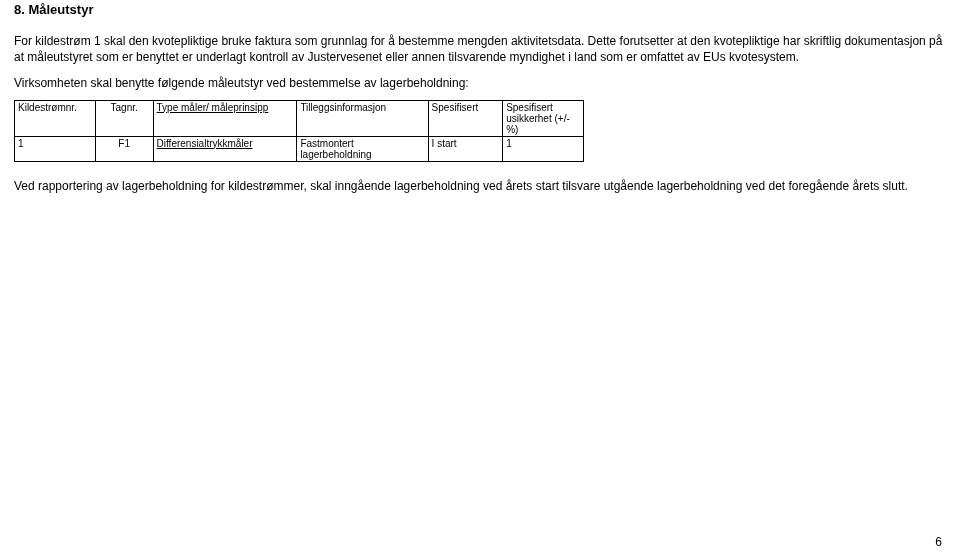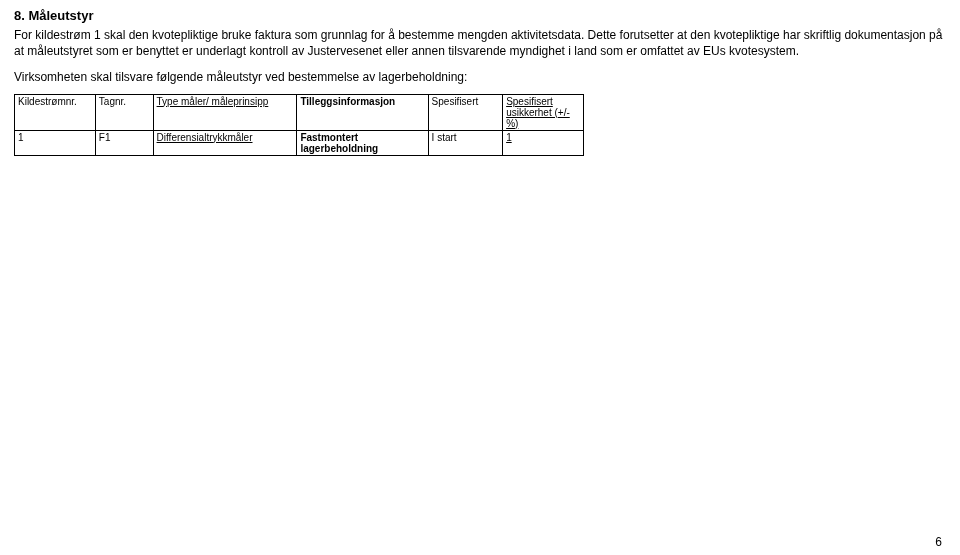--- a/index.html
+++ b/index.html
@@ -14,7 +14,7 @@
     position: relative;
   }
   .page {
-    padding: 8px 14px 0 14px;
+    padding: 2px 14px 0 14px;
     box-sizing: border-box;
     width: 100%;
     height: 100%;

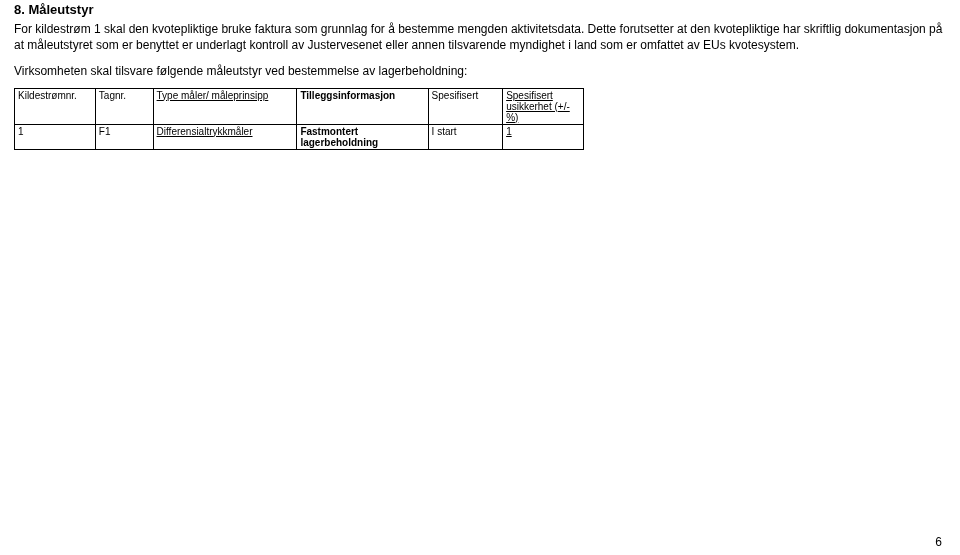--- a/index.html
+++ b/index.html
@@ -28,7 +28,7 @@
   .para {
     font-size: 12px;
     line-height: 1.35;
-    margin: 4px 0 10px 0;
+    margin: 16px 0 10px 0;
   }
   .para2 {
     font-size: 12px;

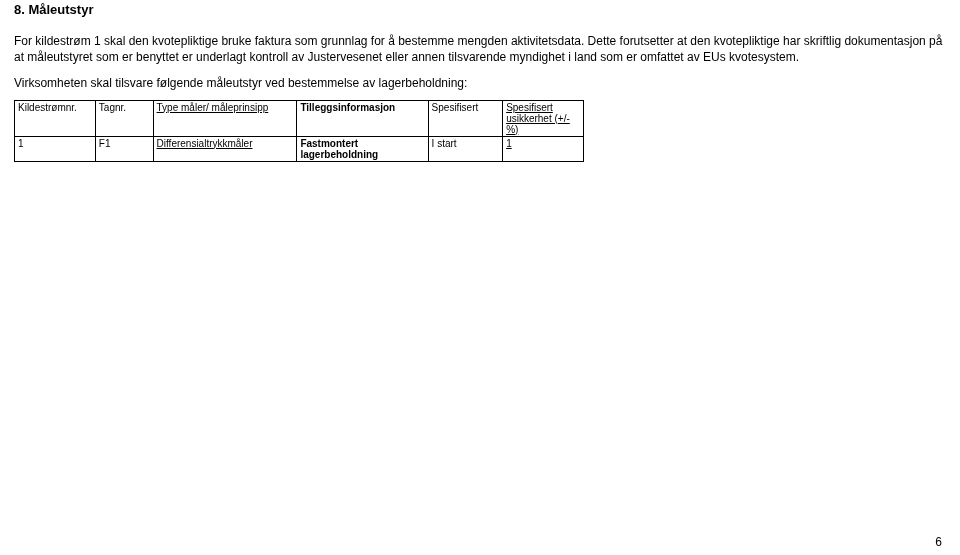--- a/index.html
+++ b/index.html
@@ -74,7 +74,7 @@
 
   <p class="para">For kildestrøm 1 skal den kvotepliktige bruke faktura som grunnlag for å bestemme mengden aktivitetsdata. Dette forutsetter at den kvotepliktige har skriftlig dokumentasjon på at måleutstyret som er benyttet er underlagt kontroll av Justervesenet eller annen tilsvarende myndighet i land som er omfattet av EUs kvotesystem.</p>
 
-  <p class="para2">Virksomheten skal tilsvare følgende måleutstyr ved bestemmelse av lagerbeholdning:</p>
+  <p class="para2">Virksomheten skal benytte følgende måleutstyr ved bestemmelse av lagerbeholdning:</p>
 
   <table>
     <tbody>

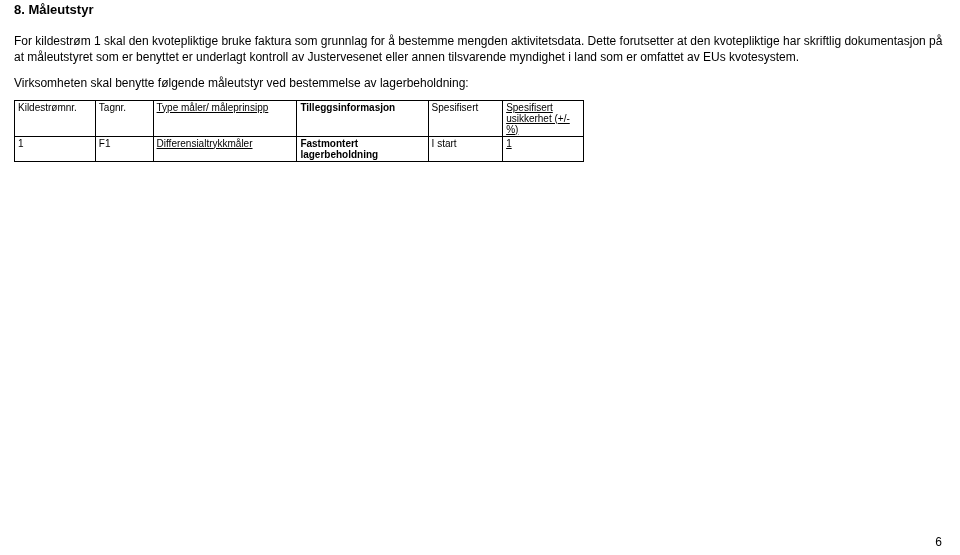--- a/index.html
+++ b/index.html
@@ -53,7 +53,7 @@
     font-weight: normal;
   }
   .col1 { width: 70px; }
-  .col2 { width: 48px; }
+  .col2 { width: 48px; text-align: center; }
   .col3 { width: 130px; text-decoration: underline; }
   .col4 { width: 118px; font-weight: bold; }
   .col5 { width: 64px; }

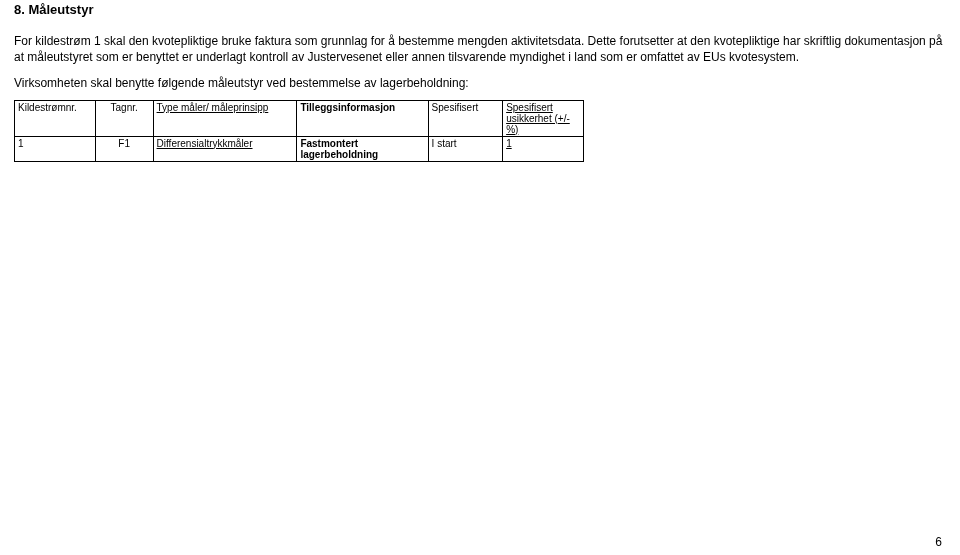--- a/index.html
+++ b/index.html
@@ -55,7 +55,7 @@
   .col1 { width: 70px; }
   .col2 { width: 48px; text-align: center; }
   .col3 { width: 130px; text-decoration: underline; }
-  .col4 { width: 118px; font-weight: bold; }
+  .col4 { width: 118px; }
   .col5 { width: 64px; }
   .col6 { width: 70px; text-decoration: underline; }
   .page-num {

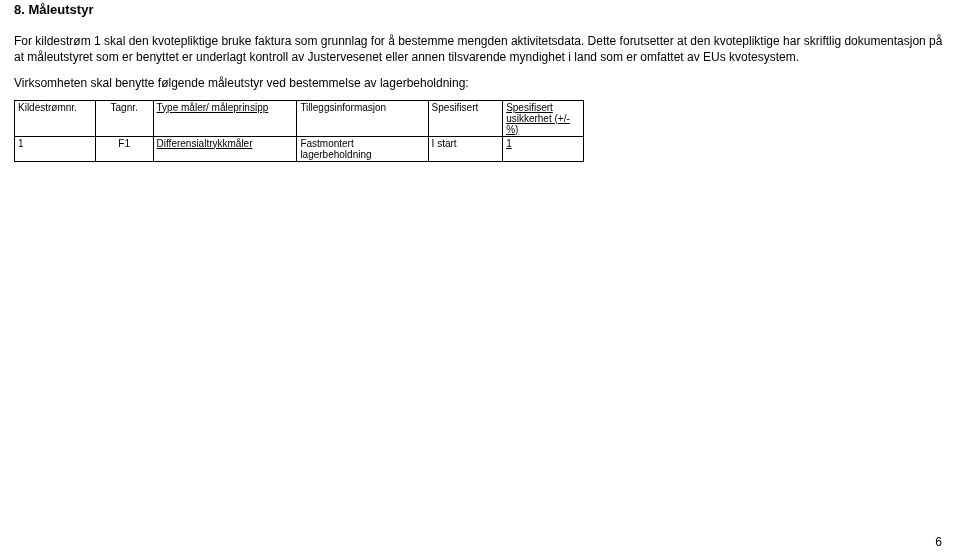--- a/index.html
+++ b/index.html
@@ -57,7 +57,7 @@
   .col3 { width: 130px; text-decoration: underline; }
   .col4 { width: 118px; }
   .col5 { width: 64px; }
-  .col6 { width: 70px; text-decoration: underline; }
+  .col6 { width: 70px; }
   .page-num {
     position: absolute;
     bottom: 6px;

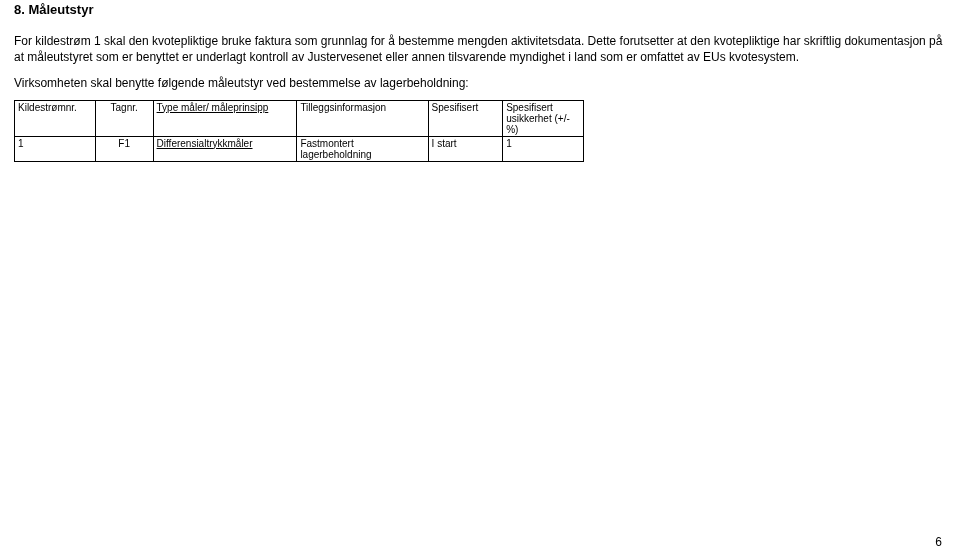--- a/index.html
+++ b/index.html
@@ -97,6 +97,7 @@
   </tbody>
     </table>
 
+  <p class="para">Ved rapportering av lagerbeholdning for kildestrømmer, skal inngående lagerbeholdning ved årets start tilsvare utgående lagerbeholdning ved det foregående årets slutt.</p>
 
   <div class="page-num">6</div>
 

